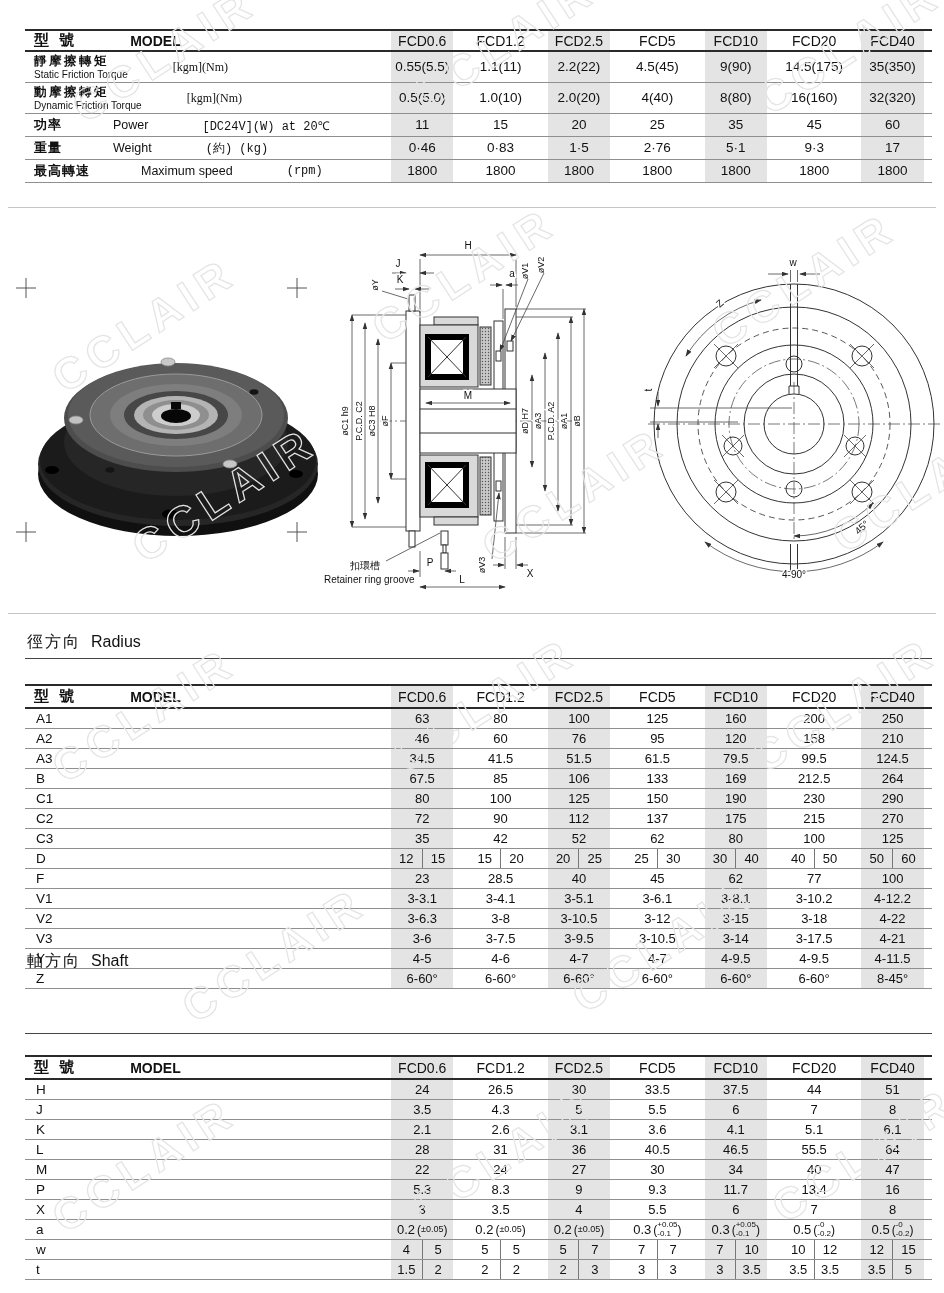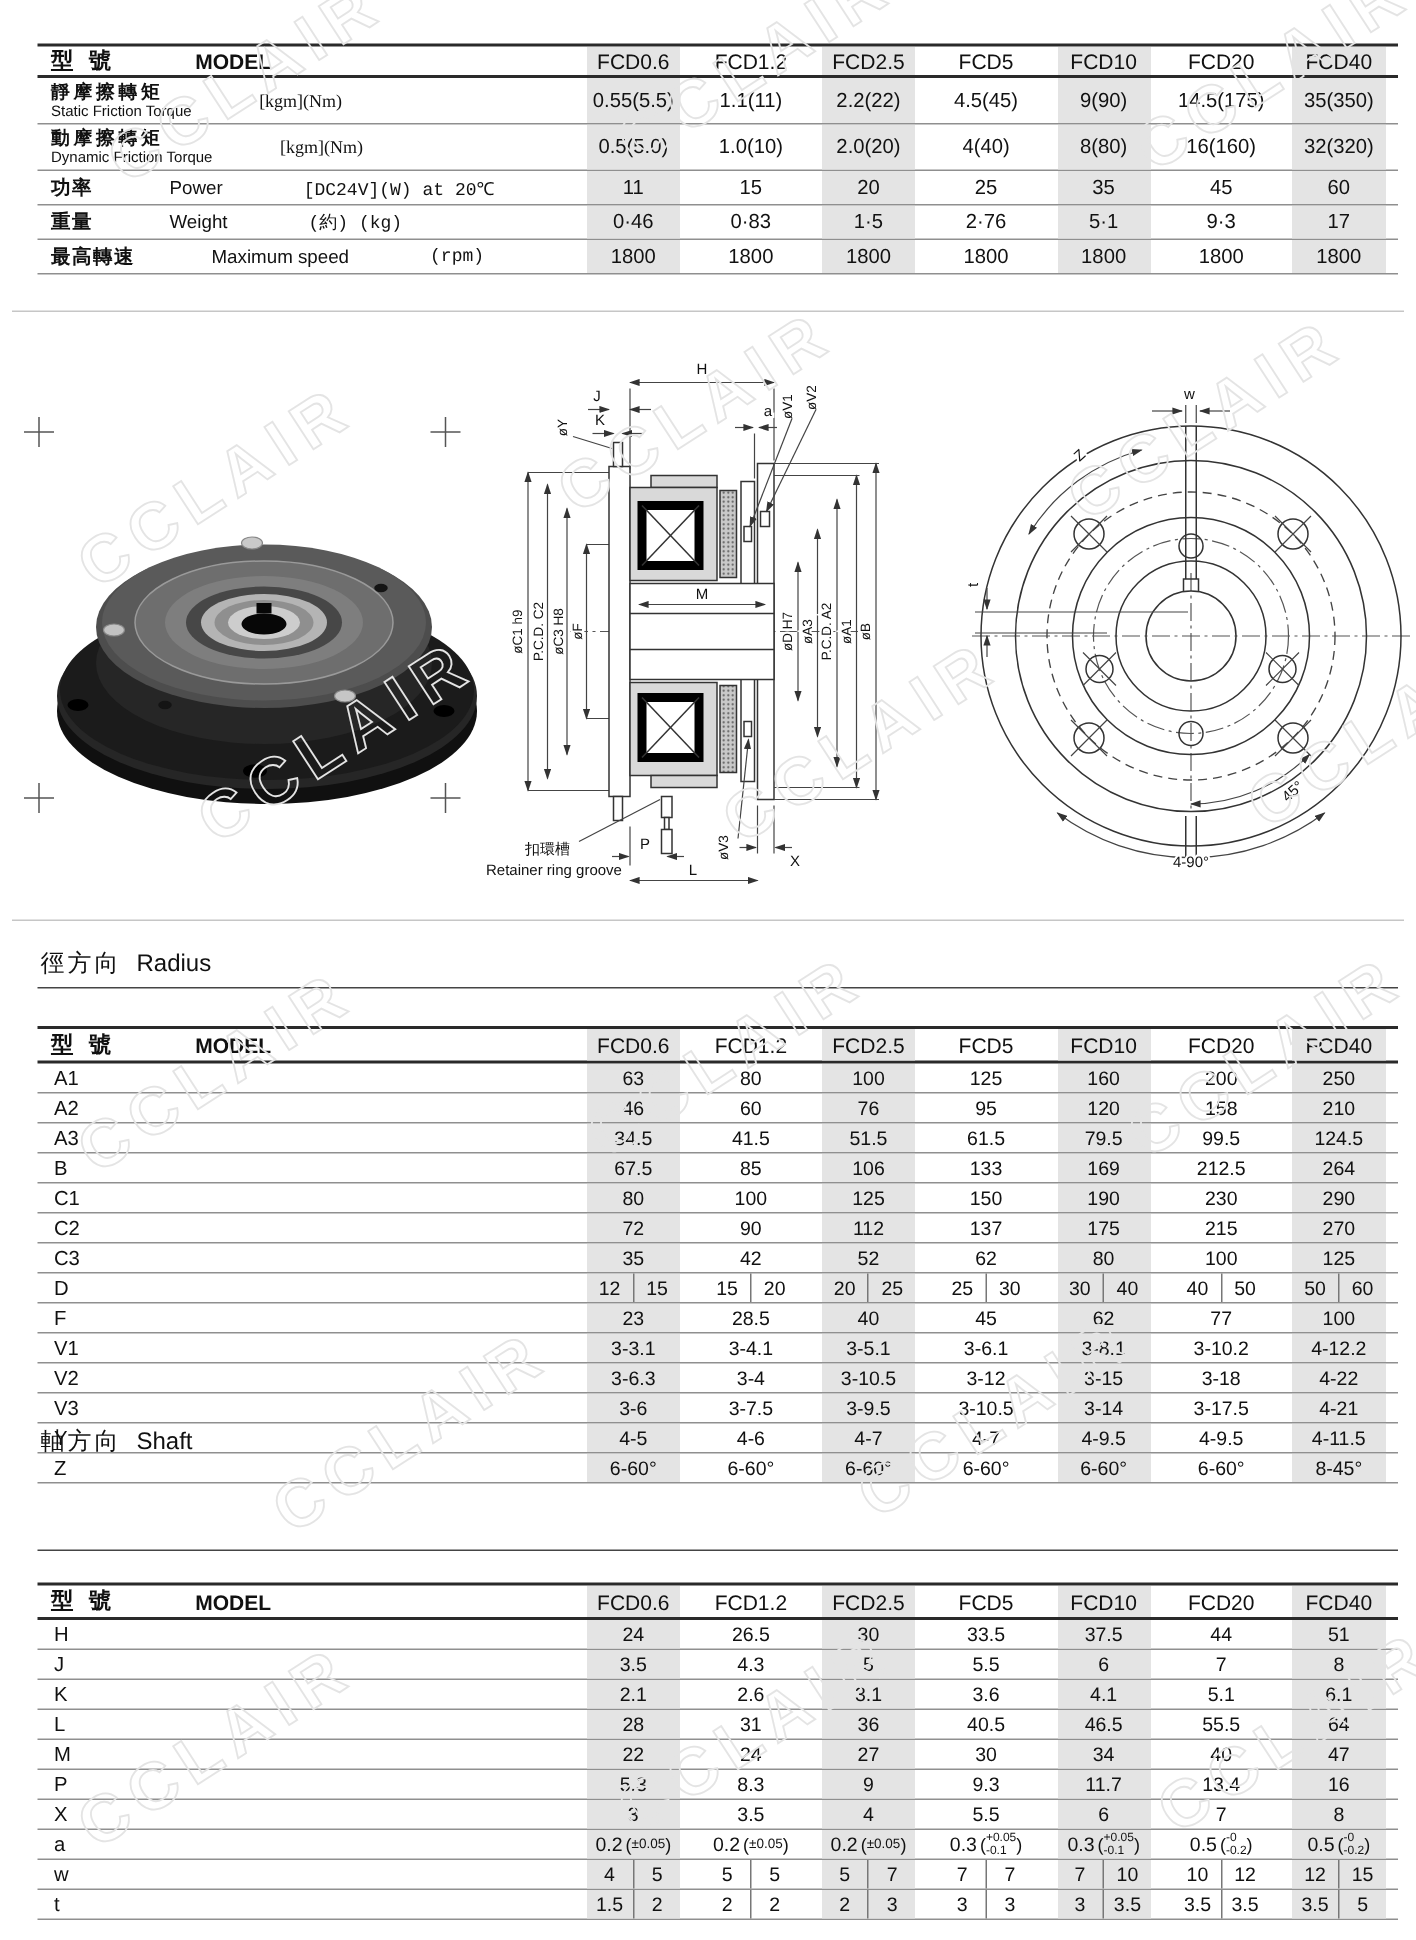--- a/index.html
+++ b/index.html
@@ -529,7 +529,7 @@
       <div class="tr dim-row">
         <div class="lab dim-label">V2</div>
         <div class="tc gray">3-6.3</div>
-        <div class="tc">3-4</div>
+        <div class="tc">3-8</div>
         <div class="tc gray">3-10.5</div>
         <div class="tc">3-12</div>
         <div class="tc gray">3-15</div>

